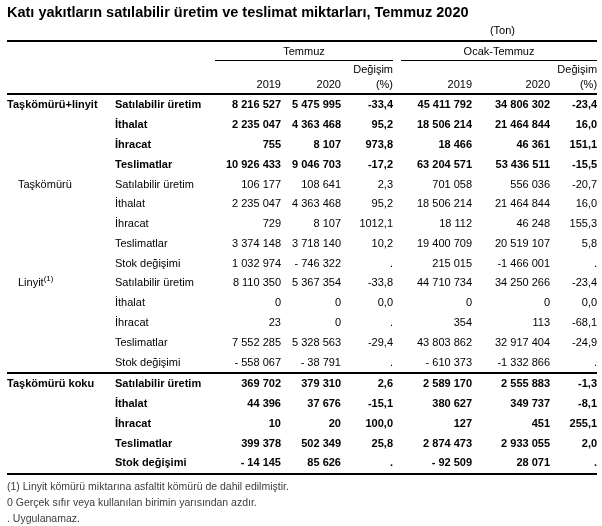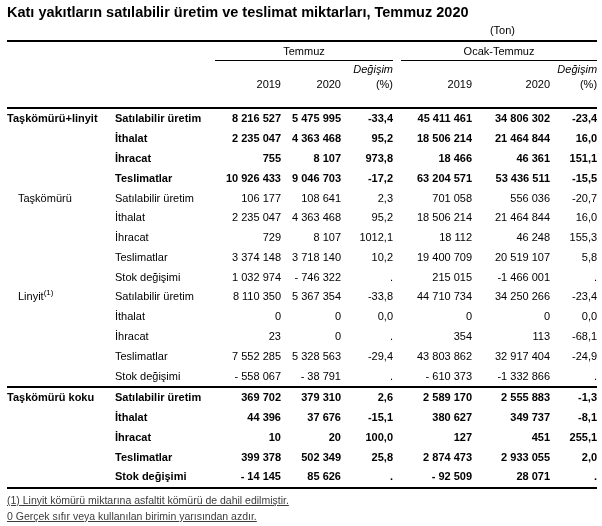--- a/index.html
+++ b/index.html
@@ -61,7 +61,6 @@
   tr.change-row td {
     text-align: right;
     padding: 2px 0 0 0;
-    font-style: italic;
   }
   tr.years-row td {
     text-align: right;

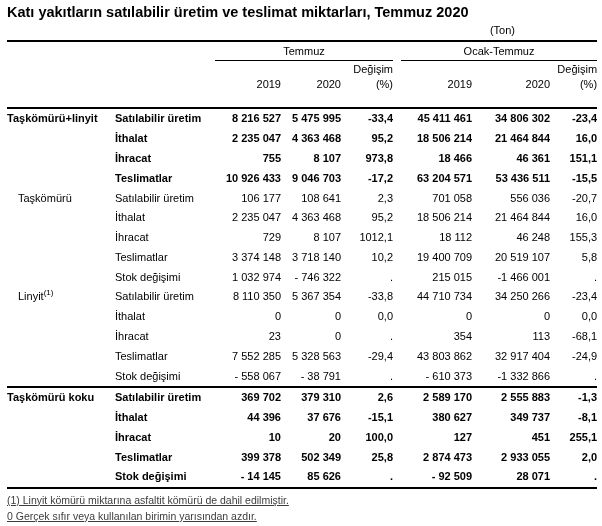--- a/index.html
+++ b/index.html
@@ -64,7 +64,7 @@
   }
   tr.years-row td {
     text-align: right;
-    padding: 2px 0 16px 0;
+    padding: 2px 0 2px 0;
     border-bottom: 2px solid #000;
   }
   tr.years-row td.blank, tr.change-row td.blank { text-align: left; }

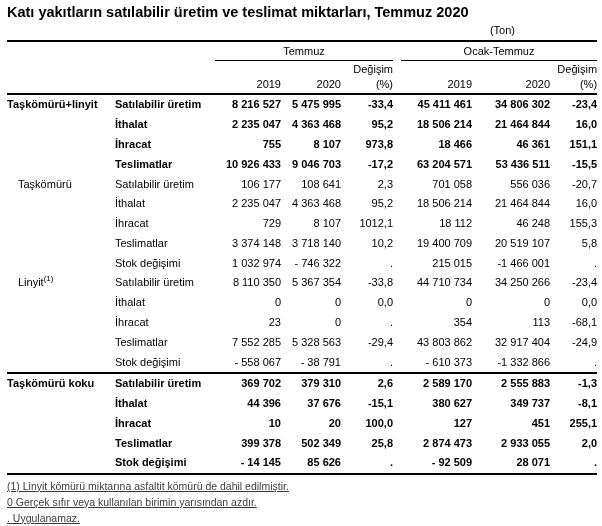--- a/index.html
+++ b/index.html
@@ -152,7 +152,7 @@
       <td class="num">5 475 995</td>
       <td class="num">-33,4</td>
       <td></td>
-      <td class="num">45 411 461</td>
+      <td class="num">45 411 792</td>
       <td class="num">34 806 302</td>
       <td class="num">-23,4</td>
     </tr>

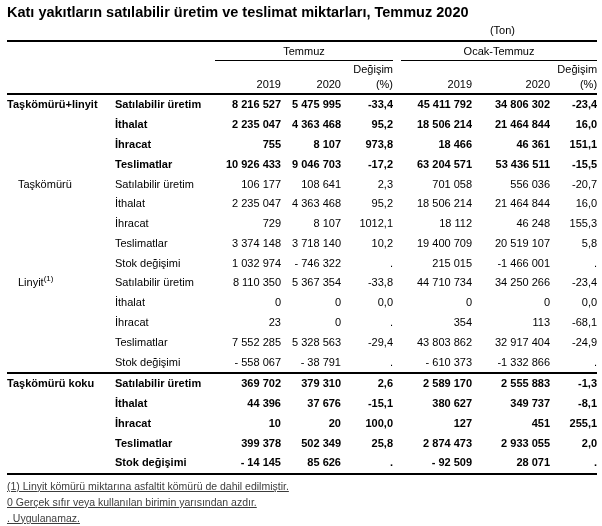--- a/index.html
+++ b/index.html
@@ -95,7 +95,6 @@
   .footnotes .fn {
     line-height: 13px;
     margin-bottom: 3px;
-    text-decoration: underline;
   }
 </style>
 </head>

